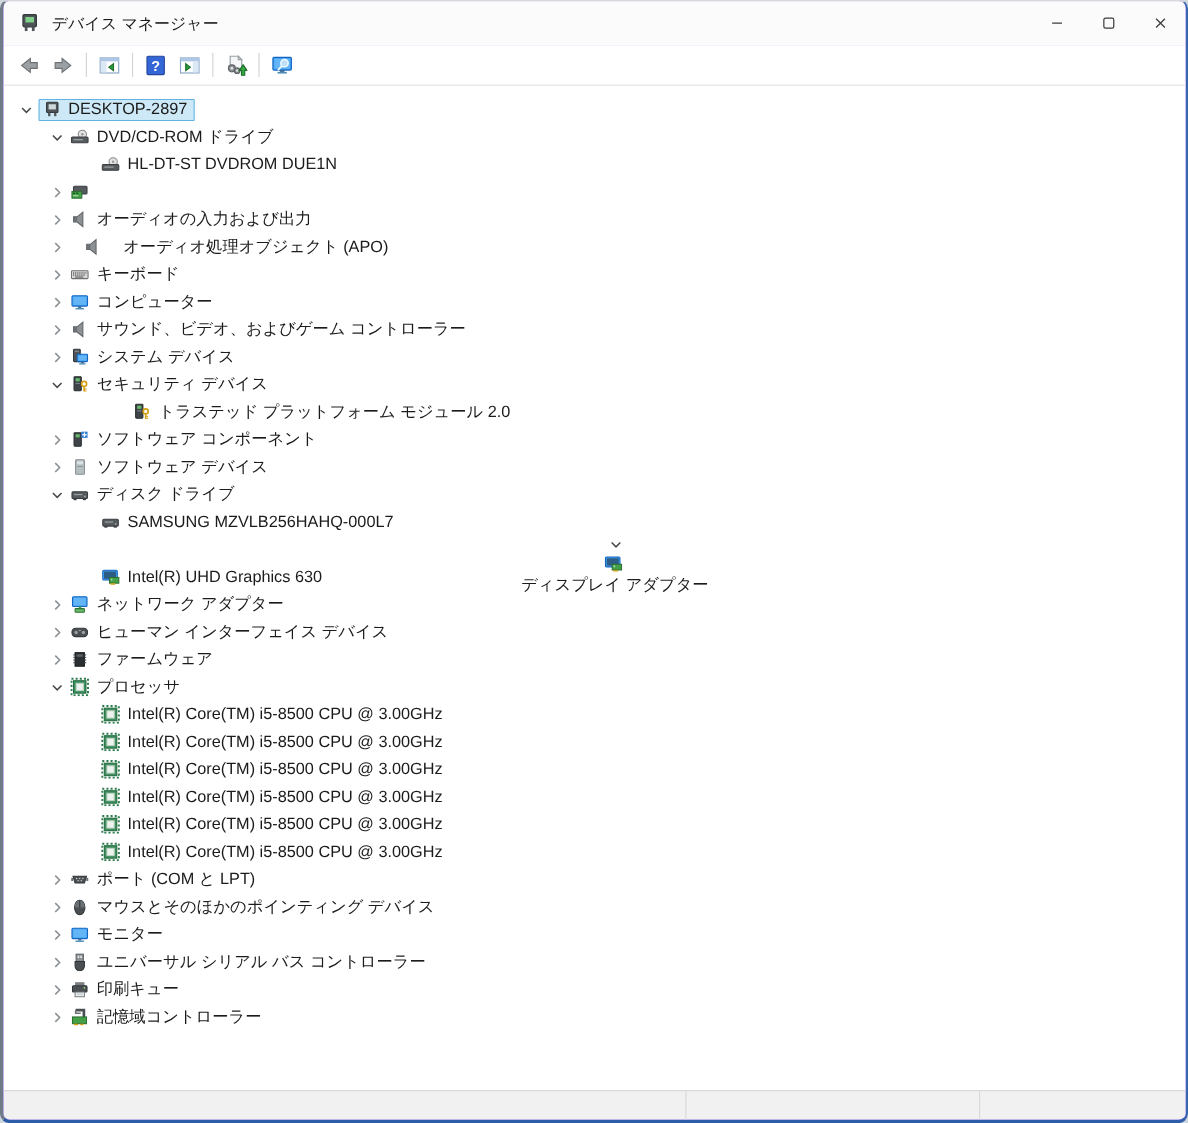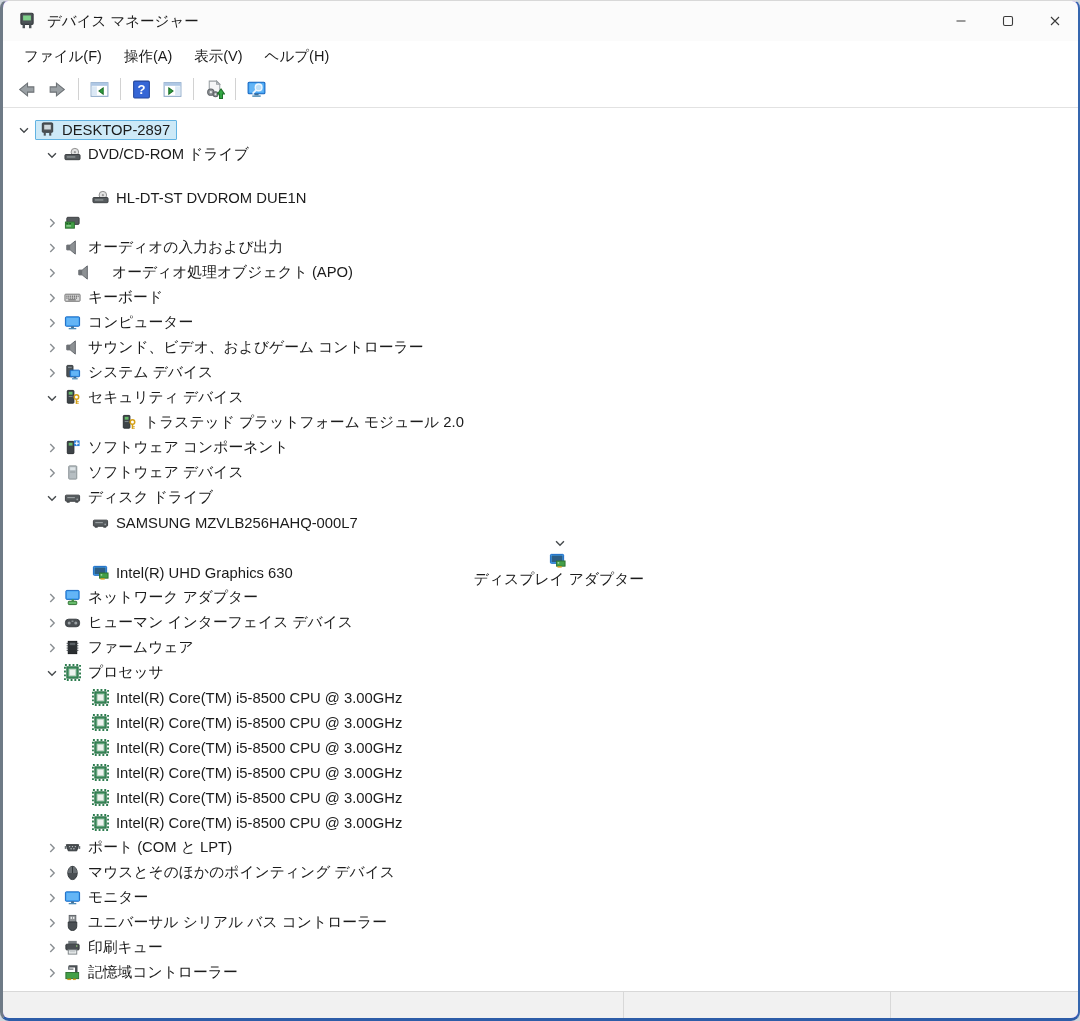--- a/index.html
+++ b/index.html
@@ -90,12 +90,6 @@
     </div>
   </div>
 
-  <div class="menubar">
-      <div class="menu-item">ファイル(F)</div>
-      <div class="menu-item">操作(A)</div>
-      <div class="menu-item">表示(V)</div>
-      <div class="menu-item">ヘルプ(H)</div>
-    </div>
 
   <div class="toolbar">
       <button class="tb-btn">

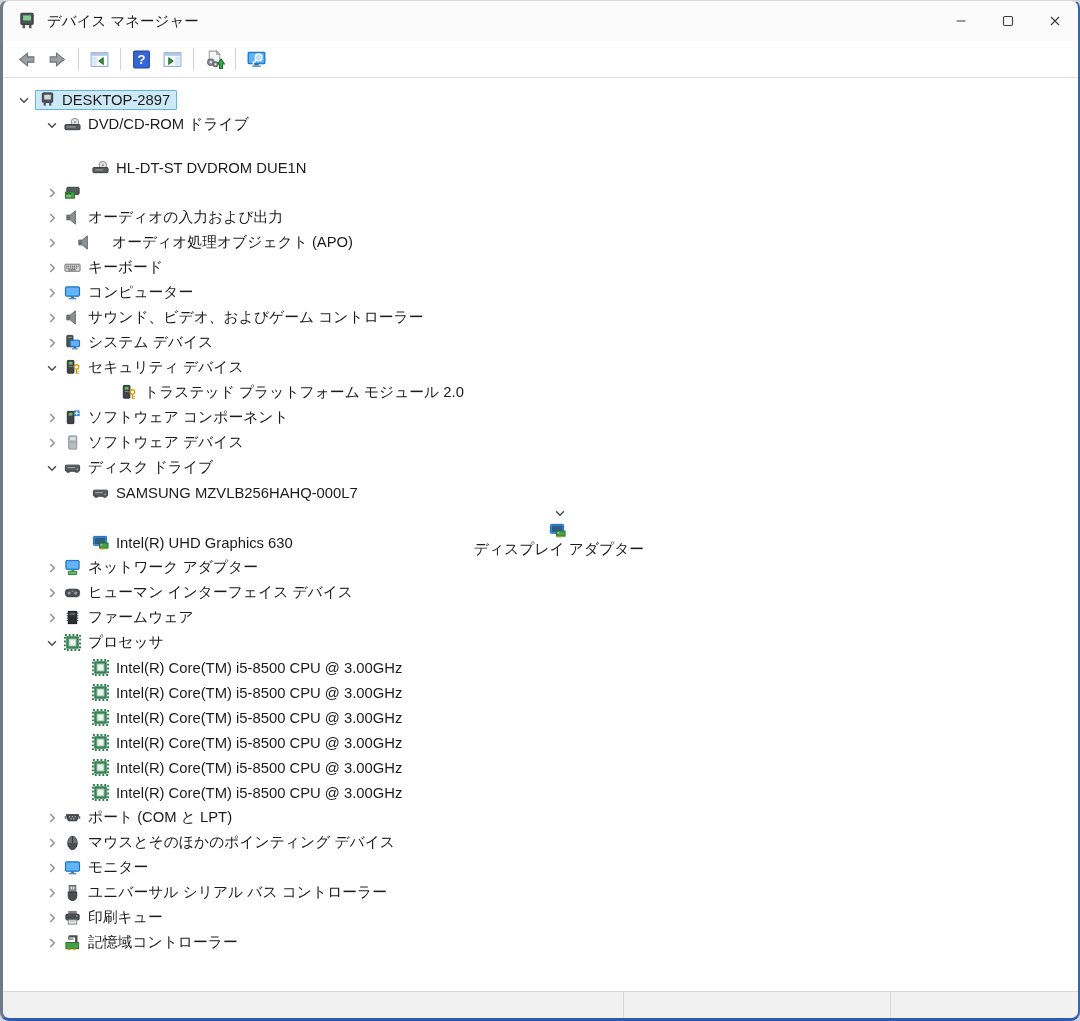--- a/index.html
+++ b/index.html
@@ -200,7 +200,7 @@
         </span>
         <span class="tlabel">DVD/CD-ROM ドライブ</span>
       </div>
-      <div class="tree-row" style="padding-left: 68px; margin-top: 18px;">
+      <div class="tree-row" style="padding-left: 68px;">
         <span class="chev"></span>
         <span class="ticon">
           <svg viewBox="0 0 18 18">

